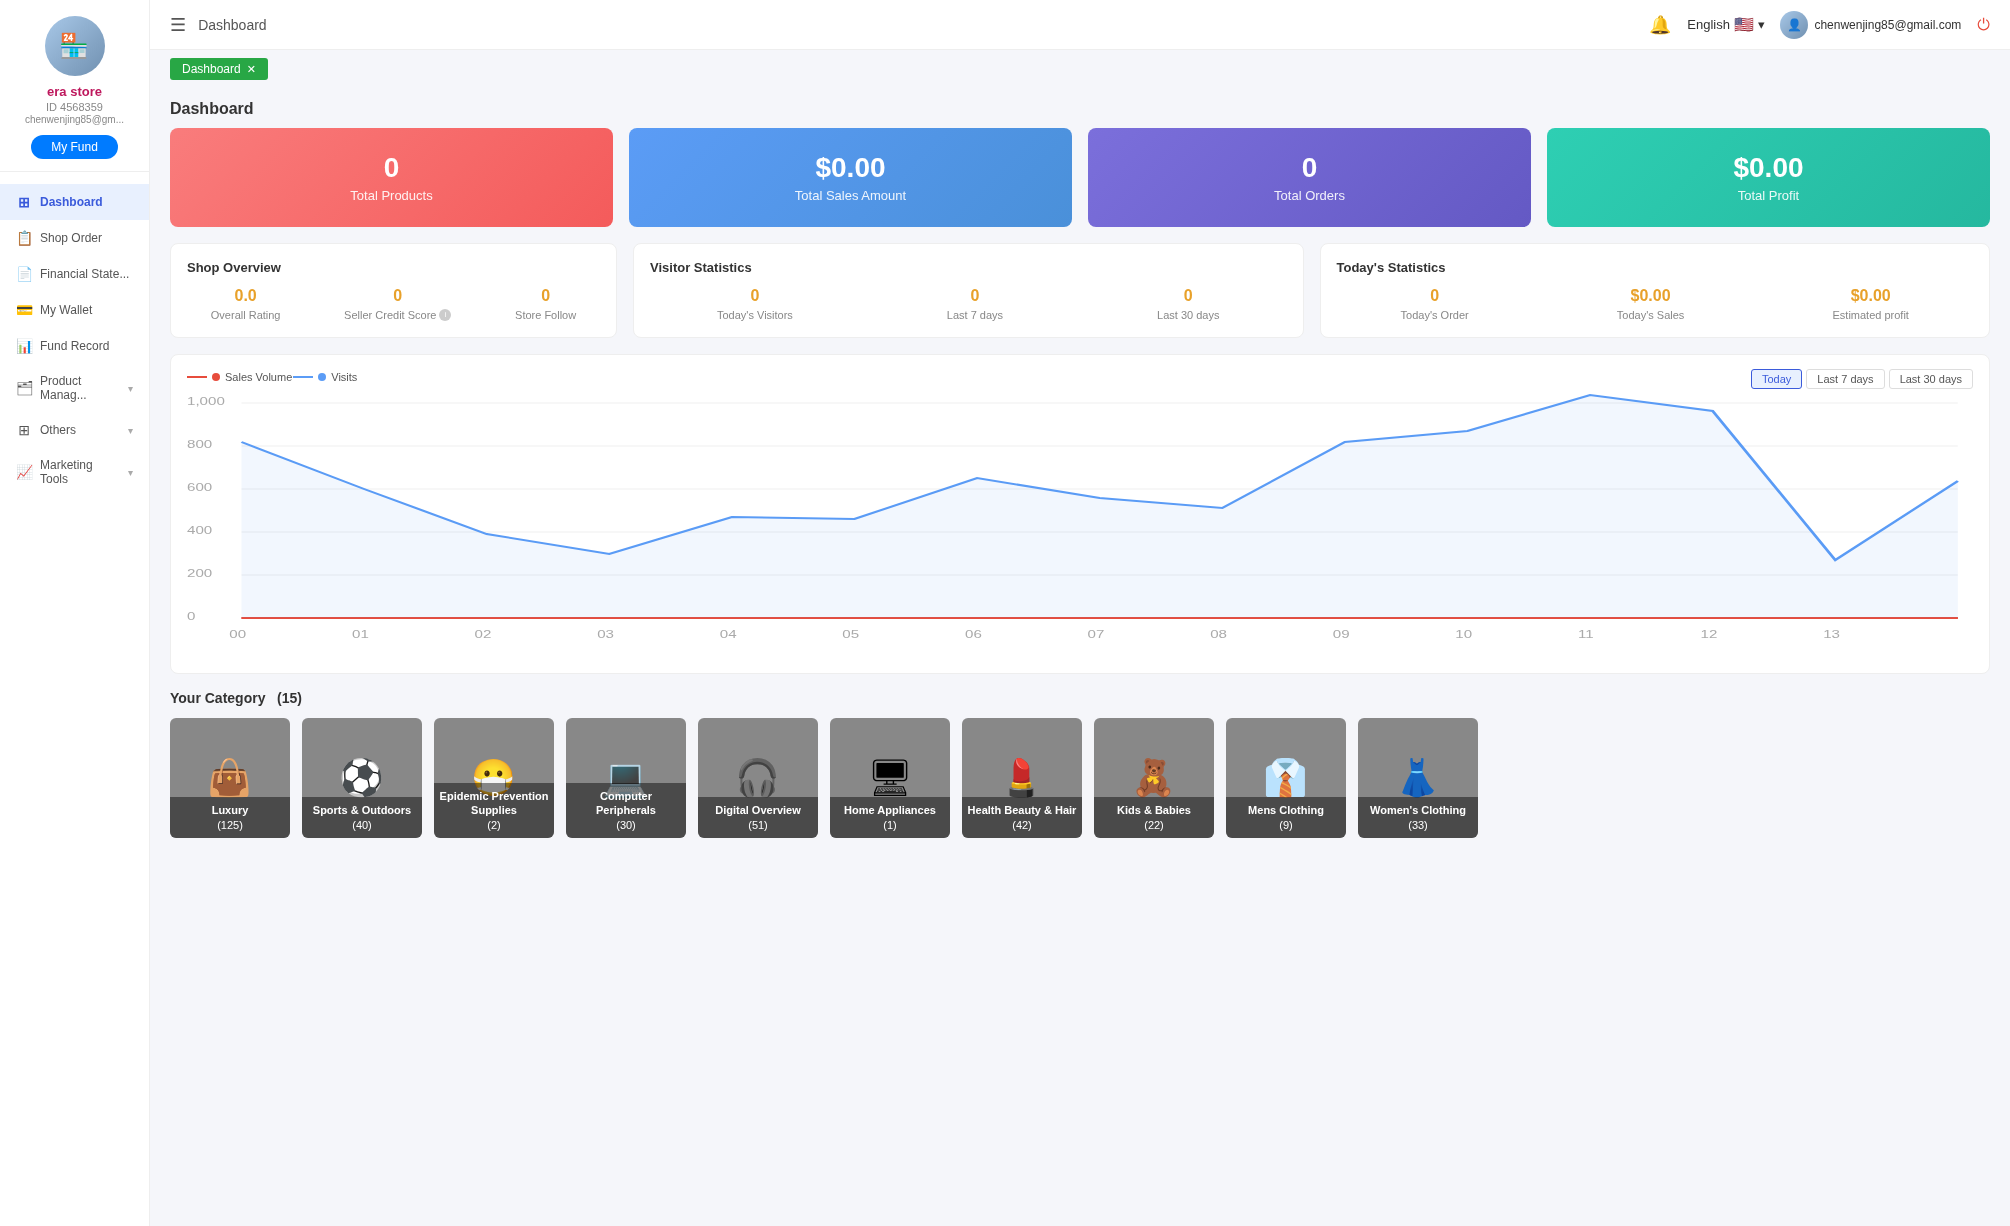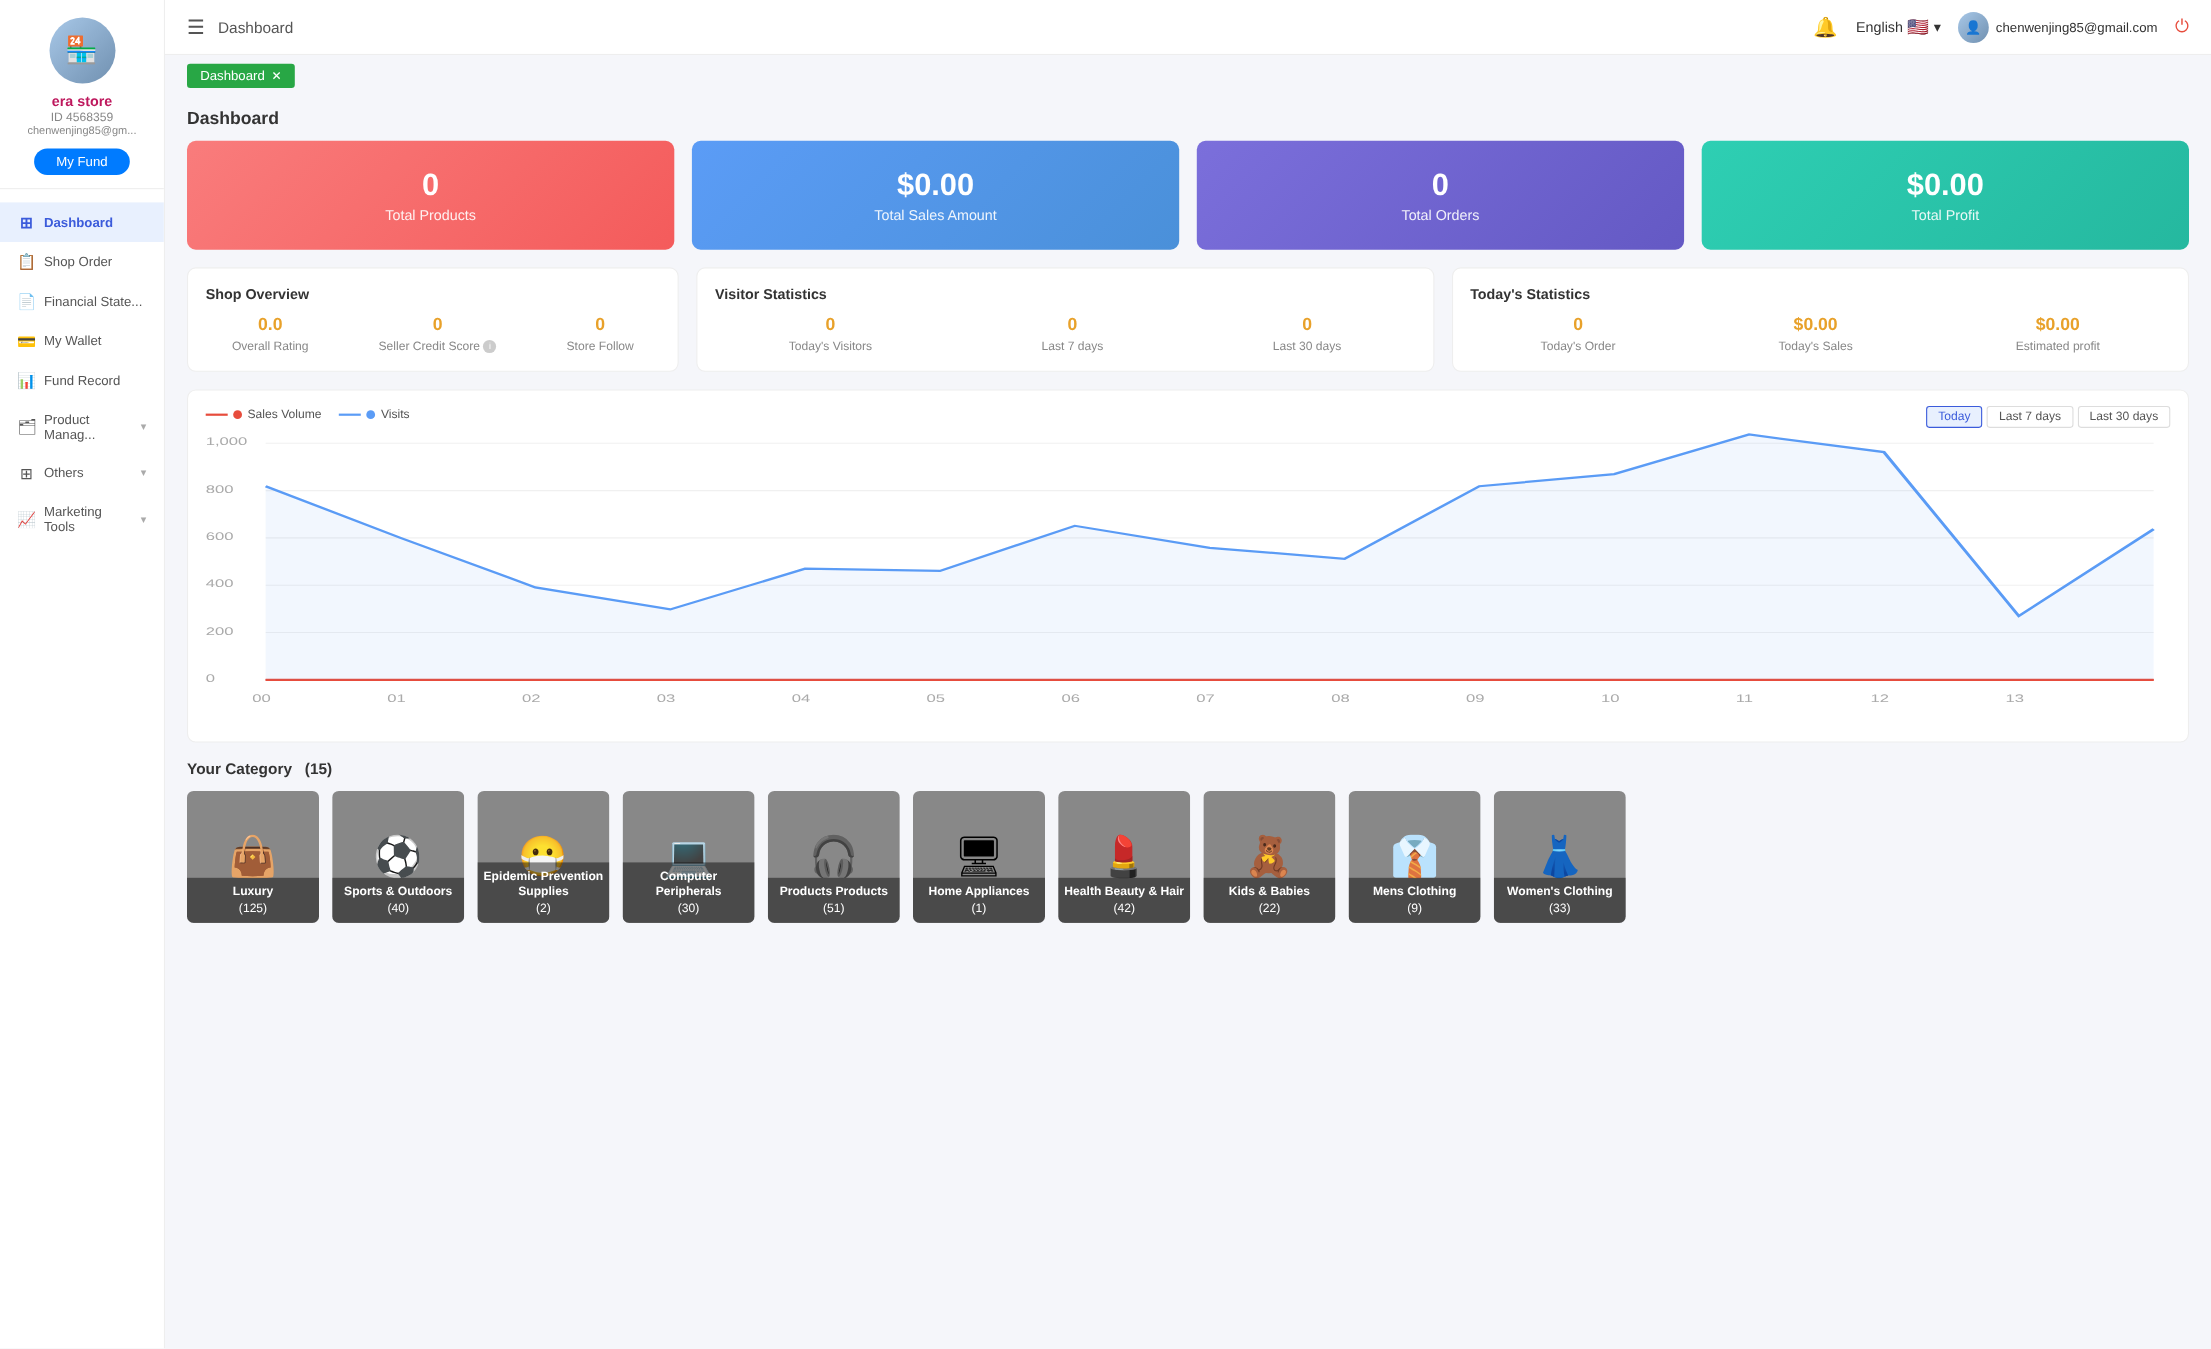--- a/index.html
+++ b/index.html
@@ -139,7 +139,7 @@
 
     
     .chart-panel { background: #fff; border-radius: 8px; padding: 16px; border: 1px solid #eee; margin-bottom: 16px; position: relative; }
-    .chart-legend { display: flex; align-items: center; gap: 16px; font-size: 11px; color: #555; }
+    .chart-legend { display: flex; align-items: center; gap: 1px; font-size: 11px; color: #555; }
     .legend-item { display: flex; align-items: center; gap: 5px; }
     .legend-dot { width: 8px; height: 8px; border-radius: 50%; }
     .legend-line { width: 20px; height: 2px; }

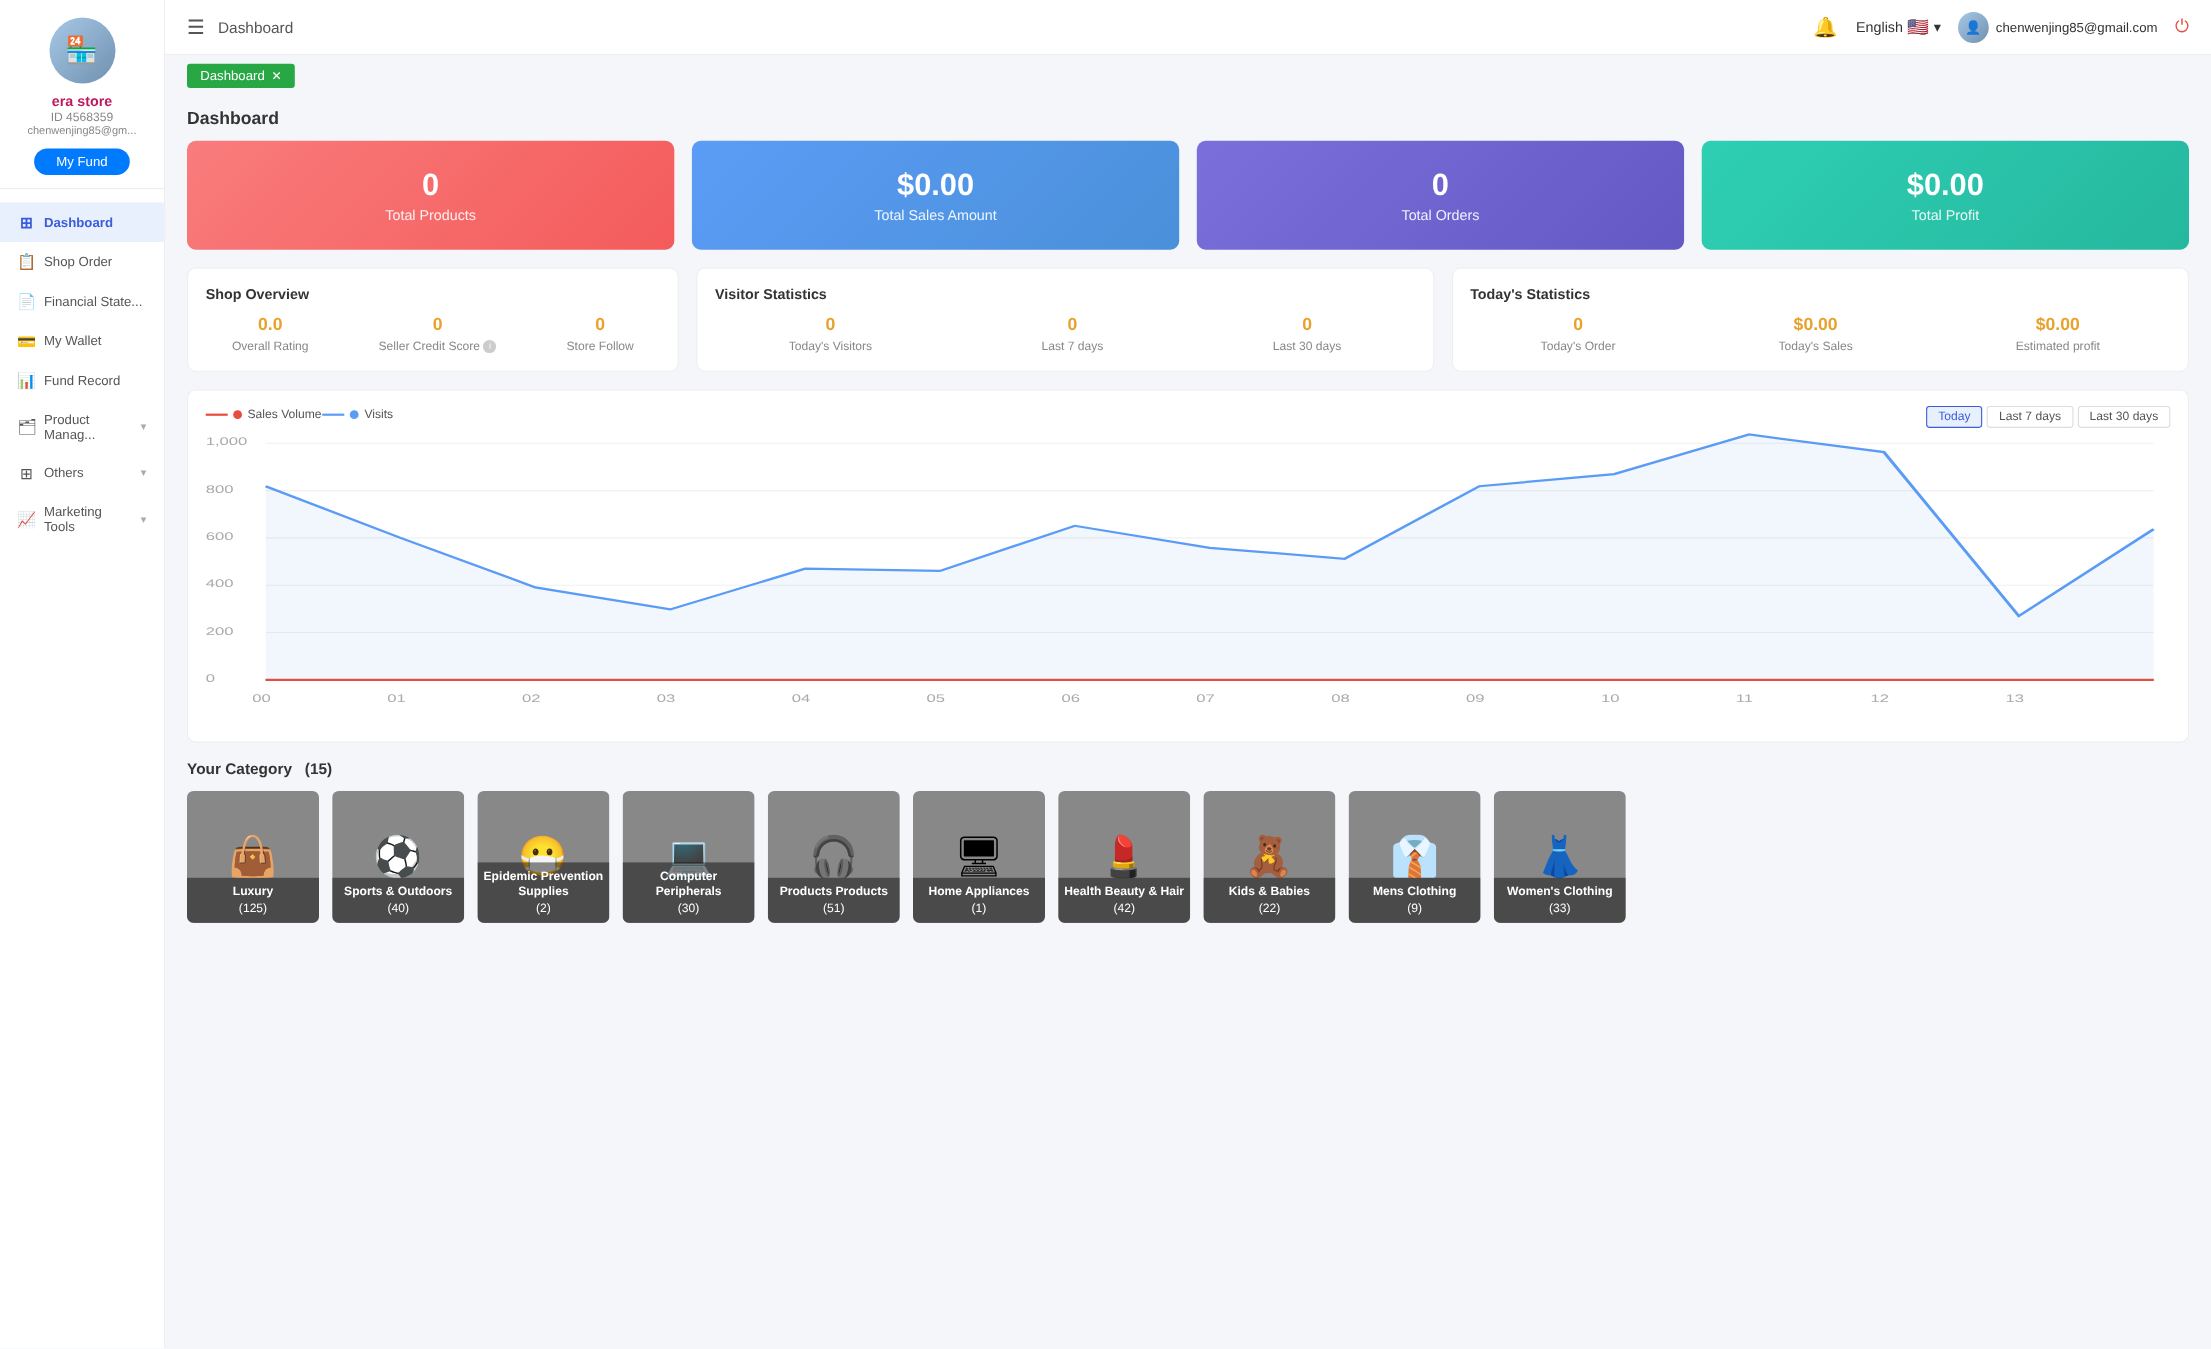--- a/index.html
+++ b/index.html
@@ -471,7 +471,7 @@
       <span style="font-size:36px;">🎧</span>
     </div>
     <div class="overlay">
-      <div style="font-weight:600;">Products Products</div>
+      <div style="font-weight:600;">Digital Overview</div>
       <div>(51)</div>
     </div>
   </div>

